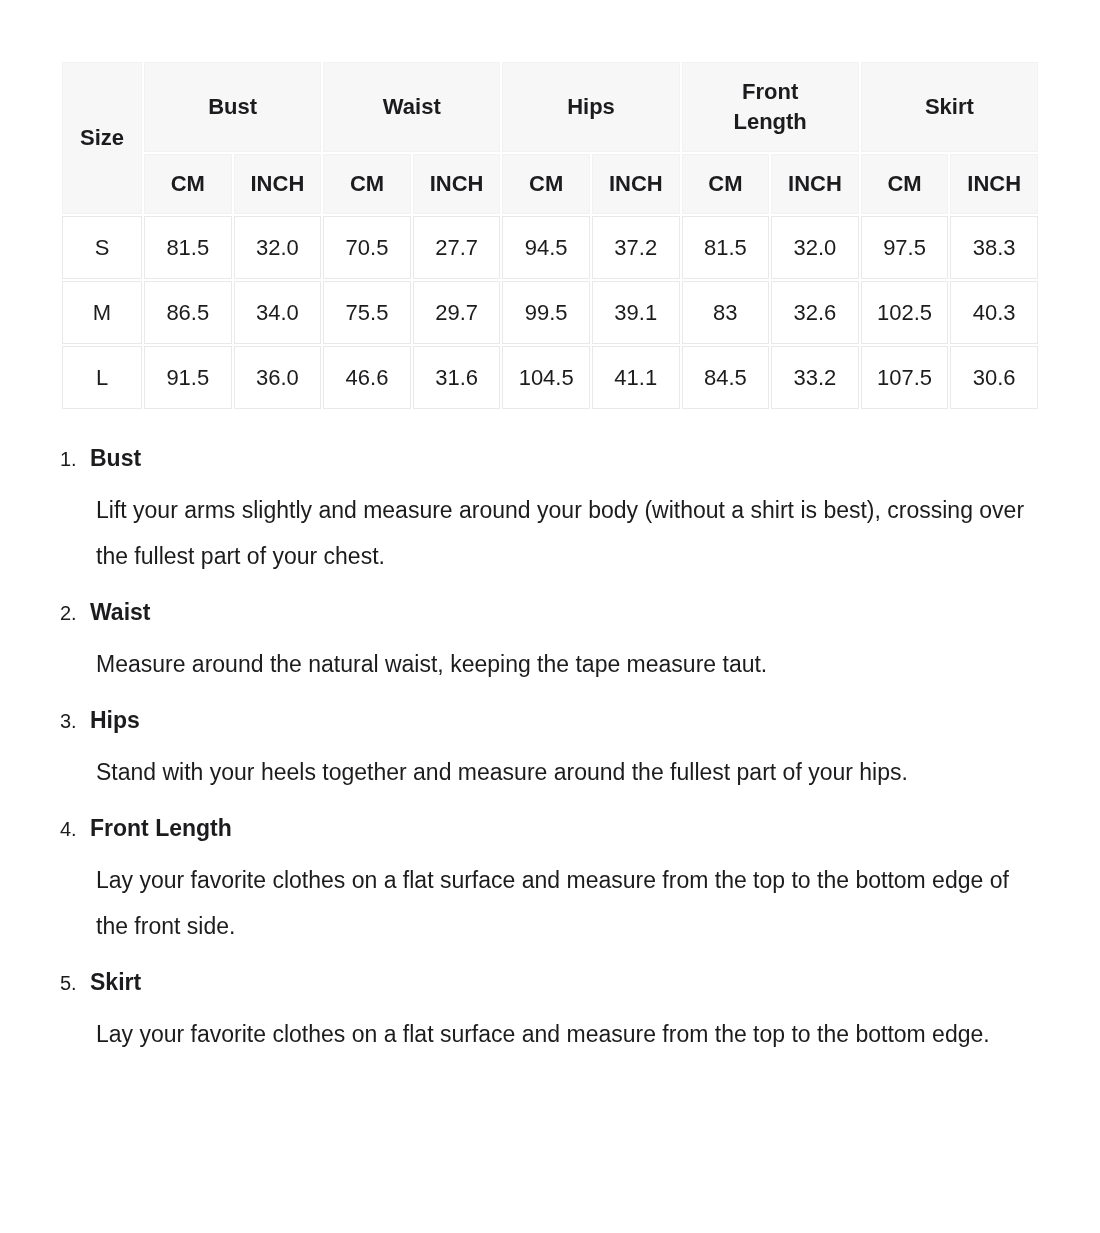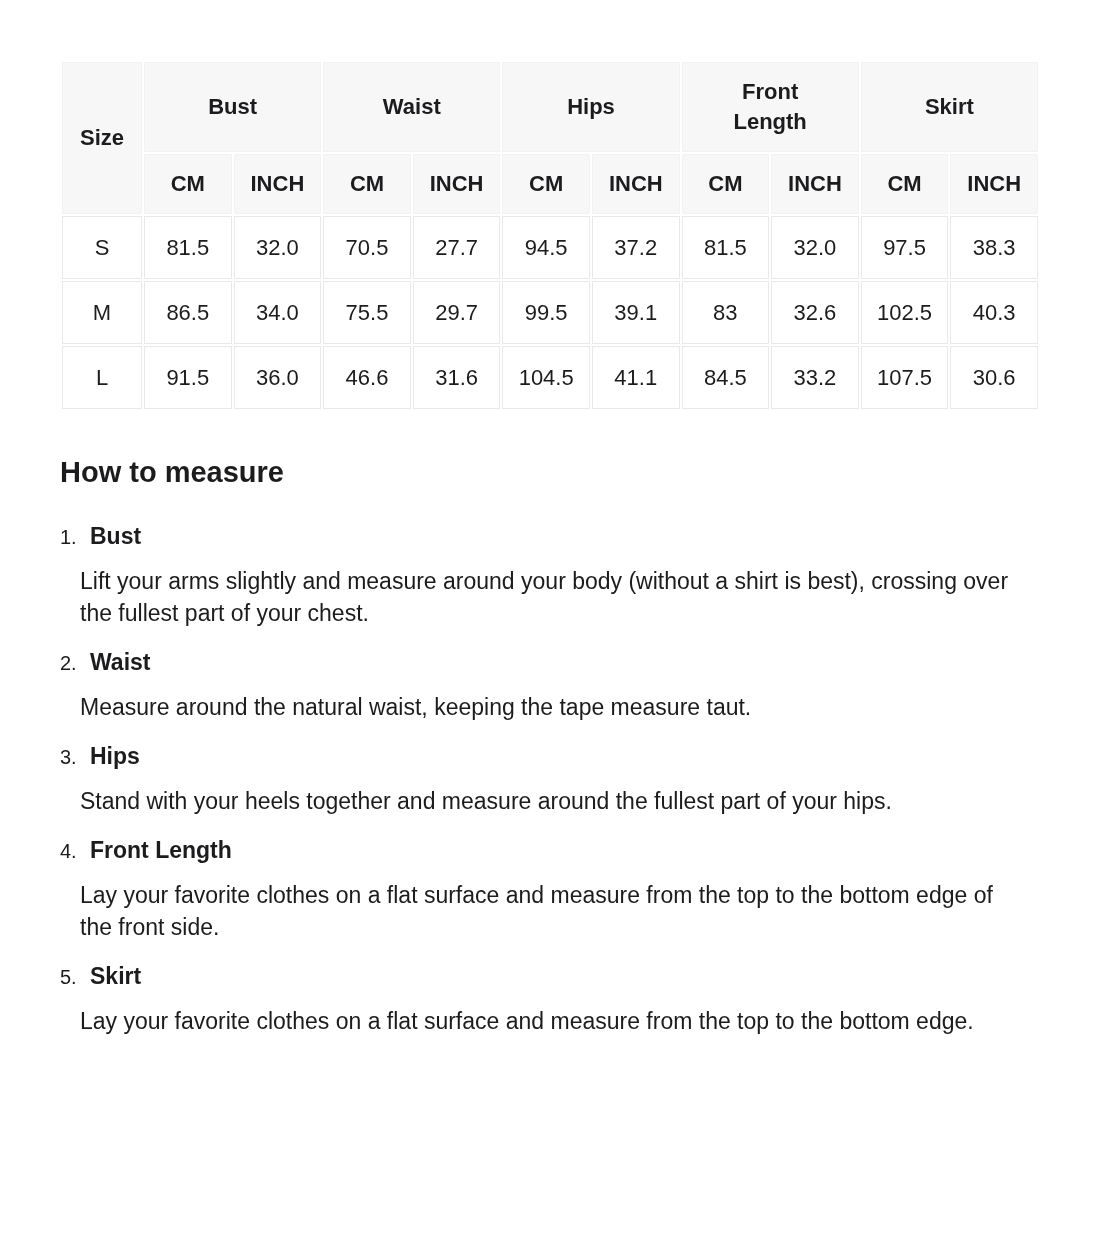--- a/index.html
+++ b/index.html
@@ -167,7 +167,6 @@
     </tbody>
   </table>
 
-  <h2 class="howto-heading">How to measure</h2>
 
   <div class="steps">
     <div class="step">

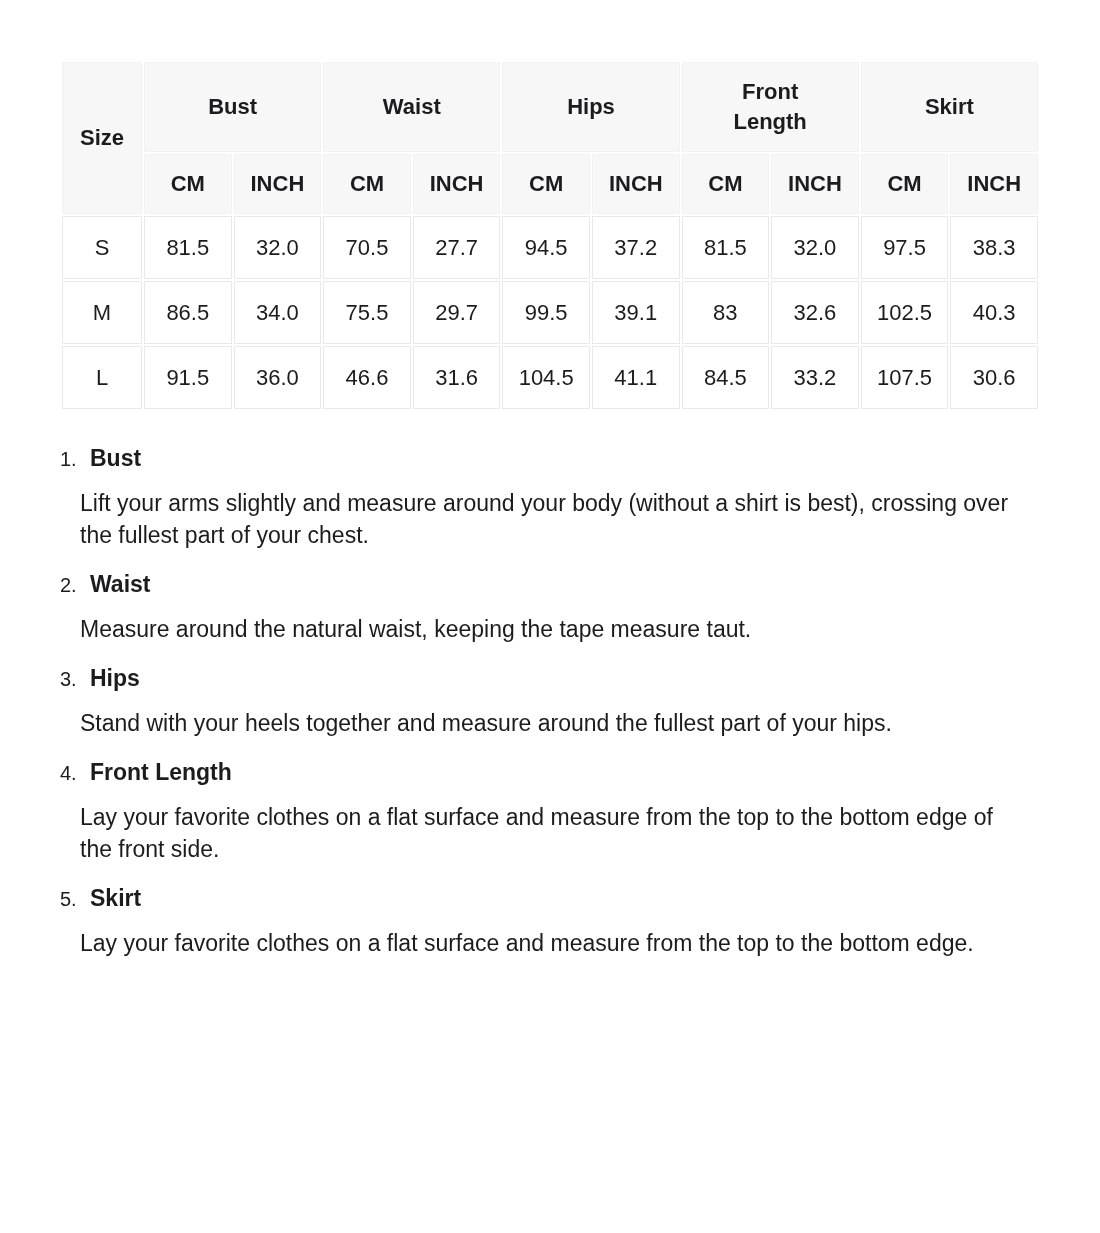--- a/index.html
+++ b/index.html
@@ -77,9 +77,9 @@
     line-height: 35px;
   }
   .step-desc {
-    margin: 10px 0 0 20px;
+    margin: 10px 0 0 36px;
     font-size: 23px;
-    line-height: 32px;
+    line-height: 46px;
     max-width: 950px;
   }
 </style>

